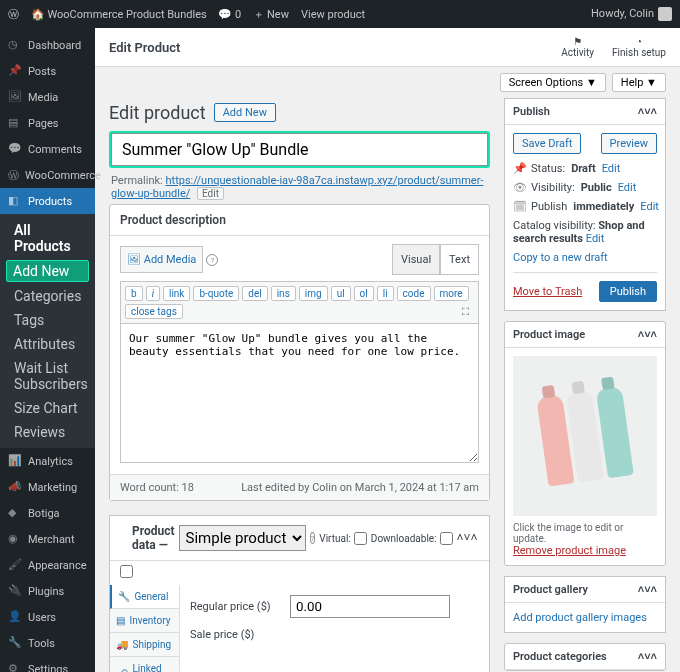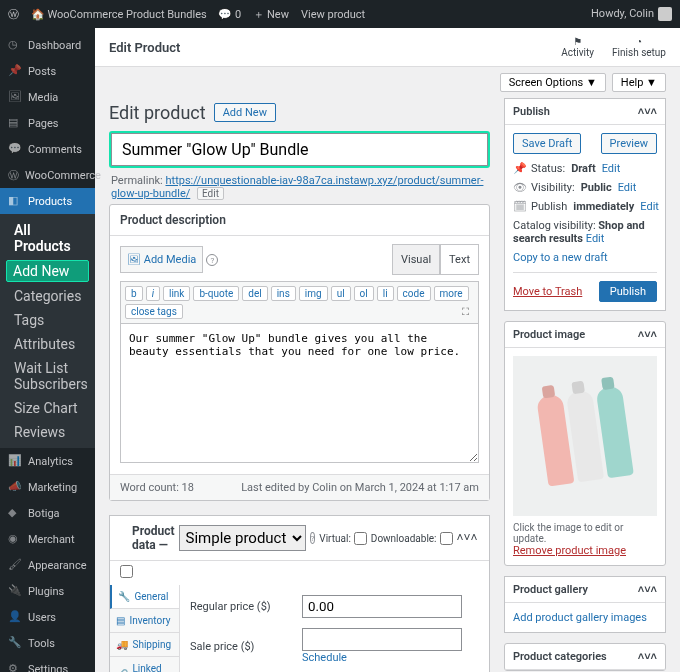--- a/index.html
+++ b/index.html
@@ -55,7 +55,7 @@
 .pd-tabs div{padding:6px 6px;border-bottom:1px solid #dcdcde;color:#2271b1;cursor:pointer;display:flex;gap:4px;align-items:center}
 .pd-tabs div.active{background:#fff;border-left:2px solid #2271b1}
 .pd-panel{flex:1;padding:10px;font-size:11px}
-.field-row{display:flex;align-items:center;gap:22px;margin-bottom:10px}
+.field-row{display:flex;align-items:center;gap:10px;margin-bottom:10px}
 .field-row label{width:90px;color:#3c434a}
 .field-row input{border:1px solid #8c8f94;padding:3px 5px;width:160px}
 .sidebox{background:#fff;border:1px solid #c3c4c7}

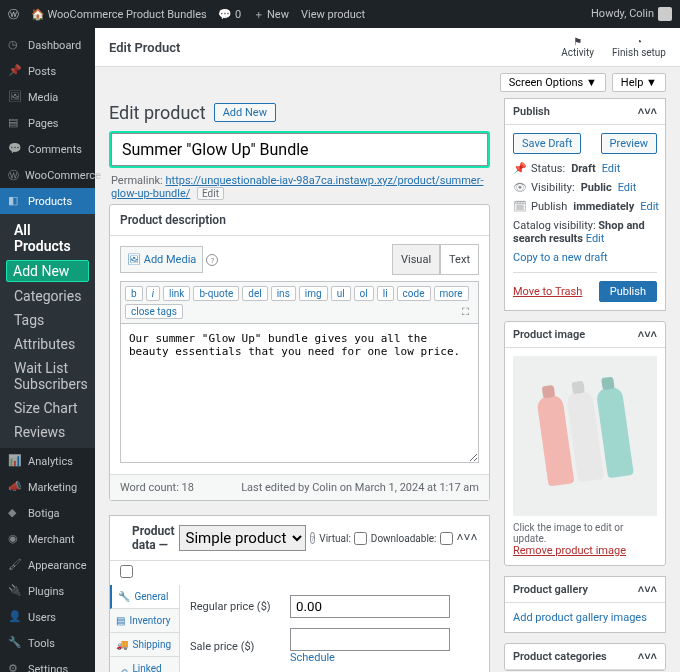--- a/index.html
+++ b/index.html
@@ -272,10 +272,6 @@
               </div>
               <div class="field-row">
                 <label>Sale price ($)</label>
-                <div>
-                  <input value="" style=""><br>
-                  <a>Schedule</a>
-                </div>
               </div>
             </div>
           </div>

